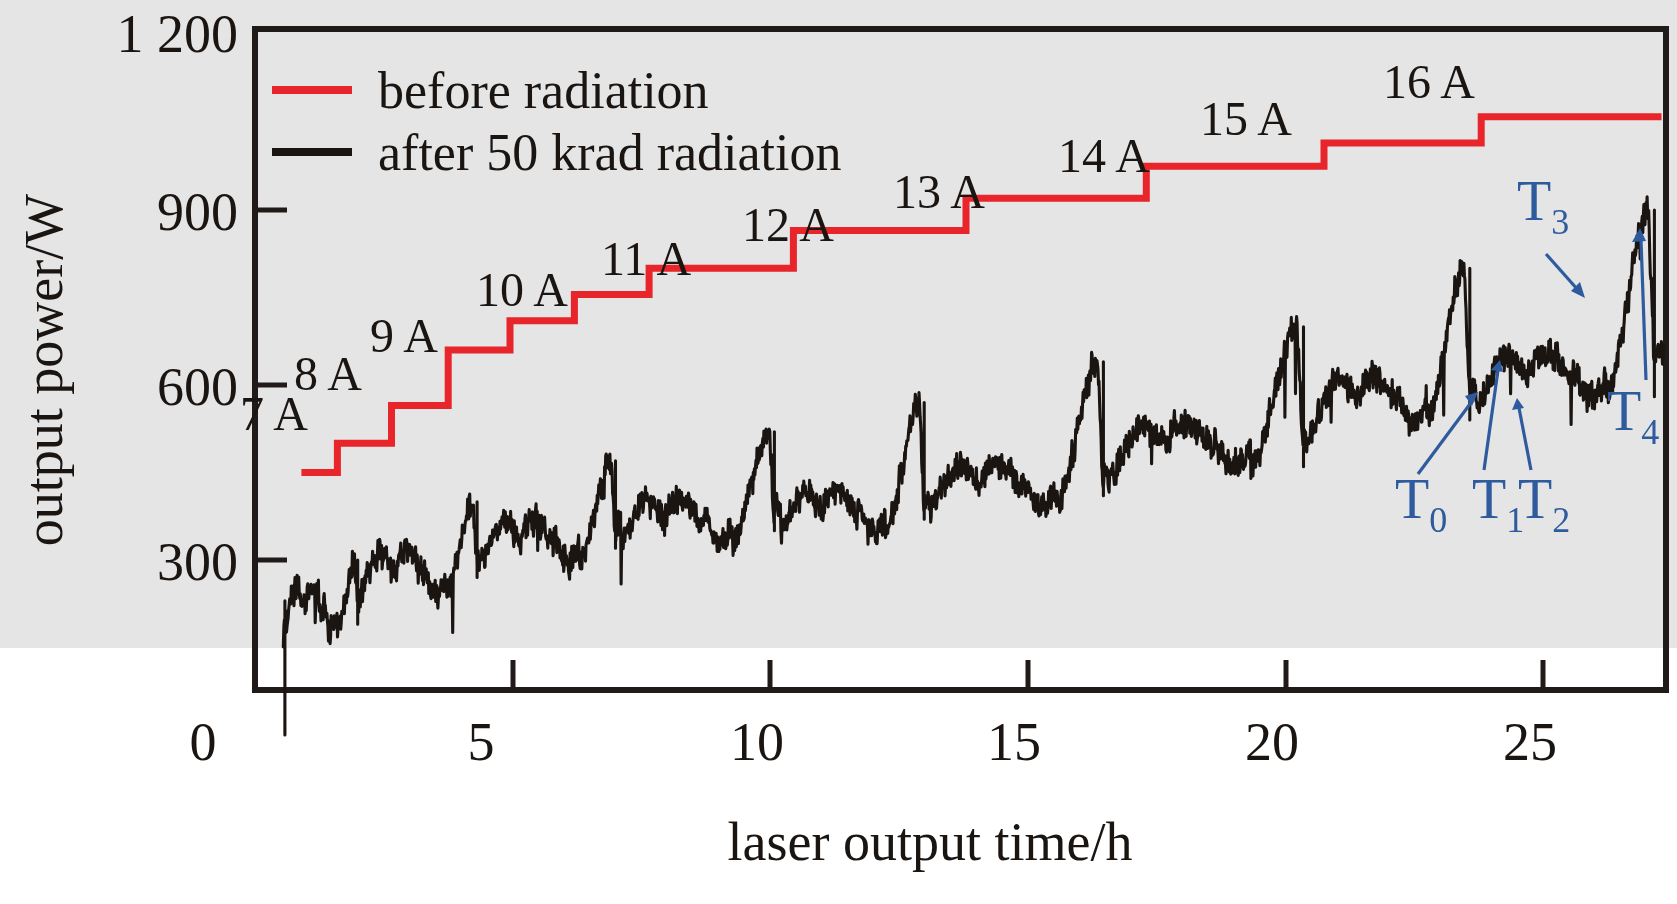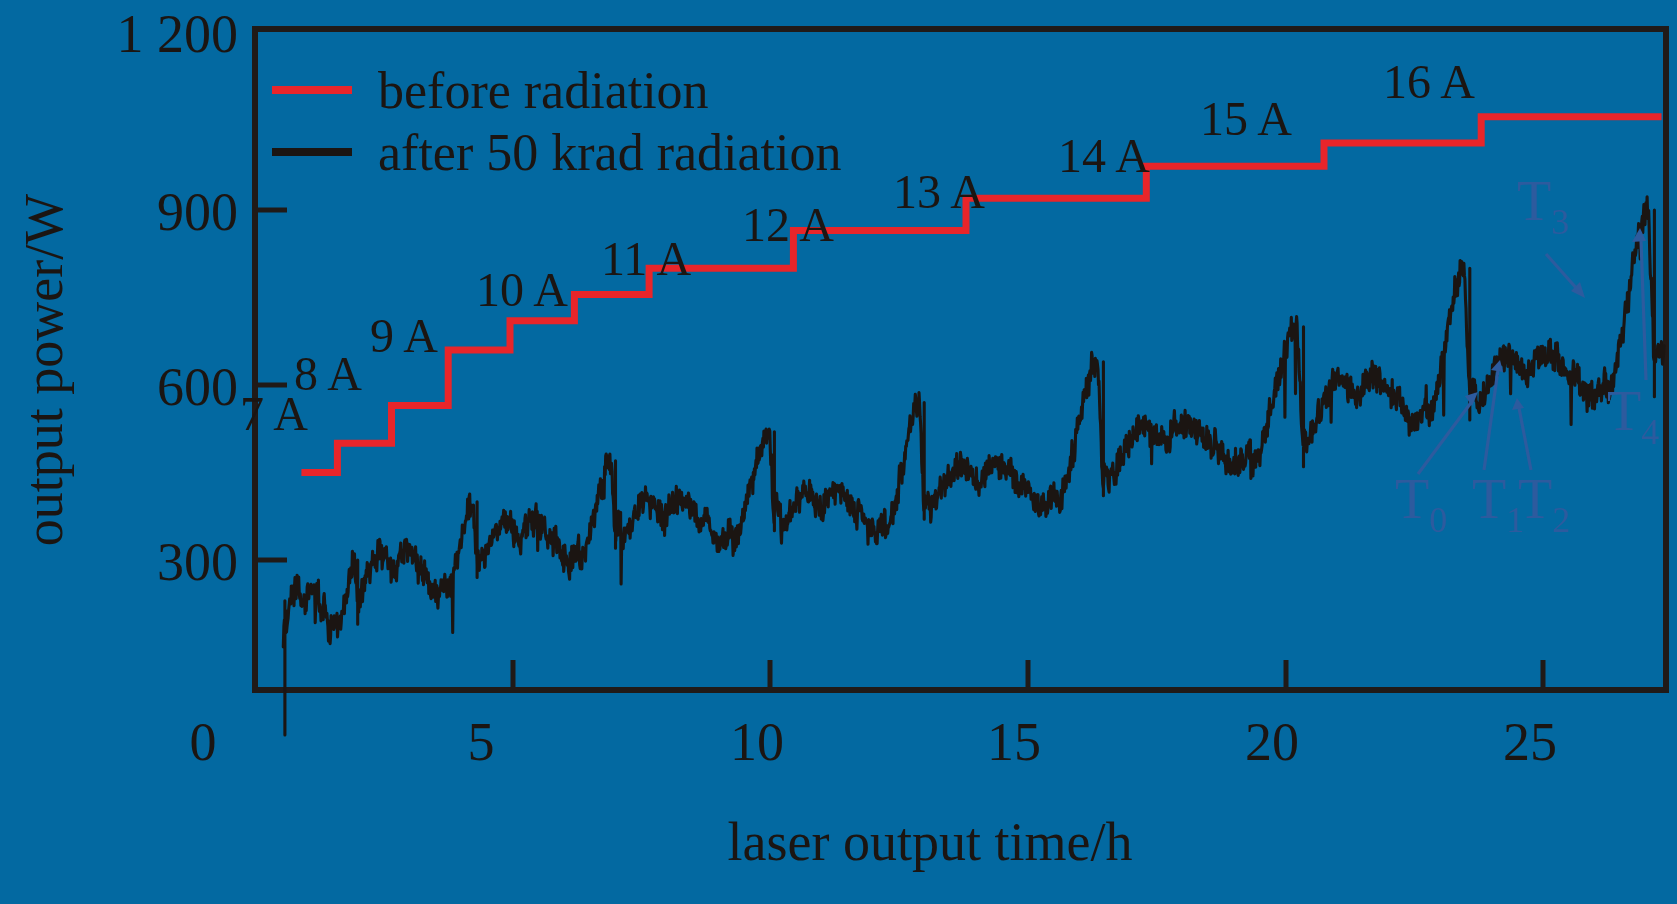--- a/index.html
+++ b/index.html
@@ -16,8 +16,8 @@
   #chart-root {
     position: relative;
     width: 1677px;
-    height: 904px;
-    background: #0369a1;
+    height: 648px;
+    background: #e5e5e5;
   }
   #chart-svg {
     position: absolute;

